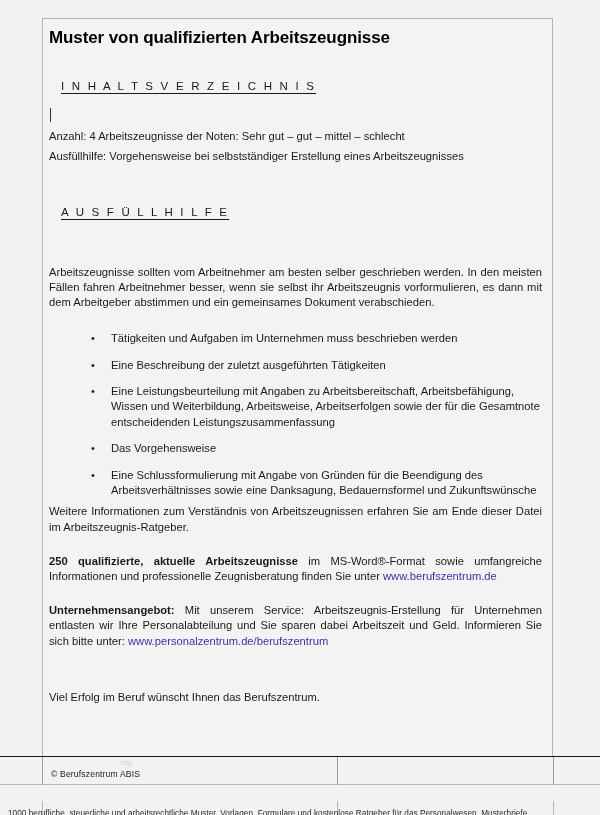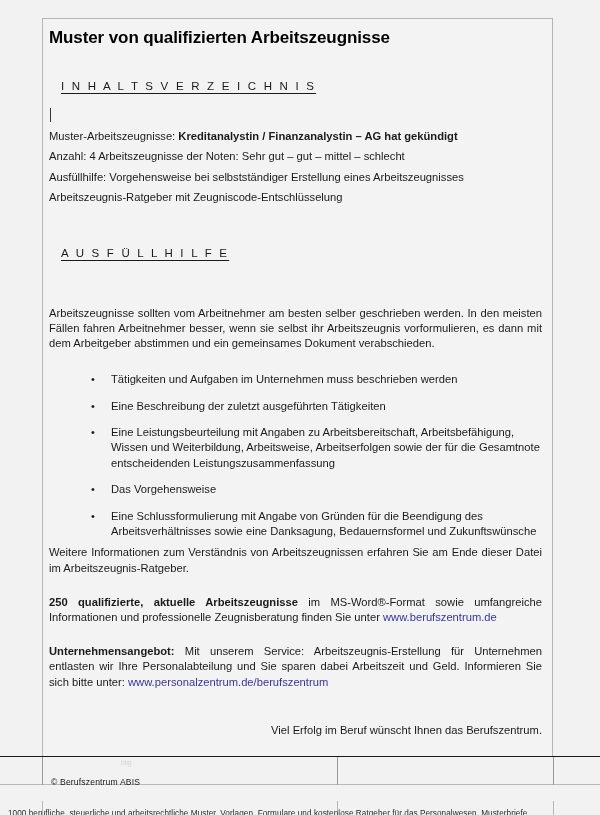--- a/index.html
+++ b/index.html
@@ -216,9 +216,6 @@
       <span class="caret"></span>
 
       <div>
-        <p class="toc-line">
-          <span>Muster-Arbeitszeugnisse: </span><b>Kreditanalystin / Finanzanalystin – AG hat gekündigt</b>
-        </p>
         <p class="toc-line">Anzahl: 4 Arbeitszeugnisse der Noten: Sehr gut – gut – mittel – schlecht</p>
         <p class="toc-line">Ausfüllhilfe: Vorgehensweise bei selbstständiger Erstellung eines Arbeitszeugnisses</p>
         <p class="toc-line">Arbeitszeugnis-Ratgeber mit Zeugniscode-Entschlüsselung</p>

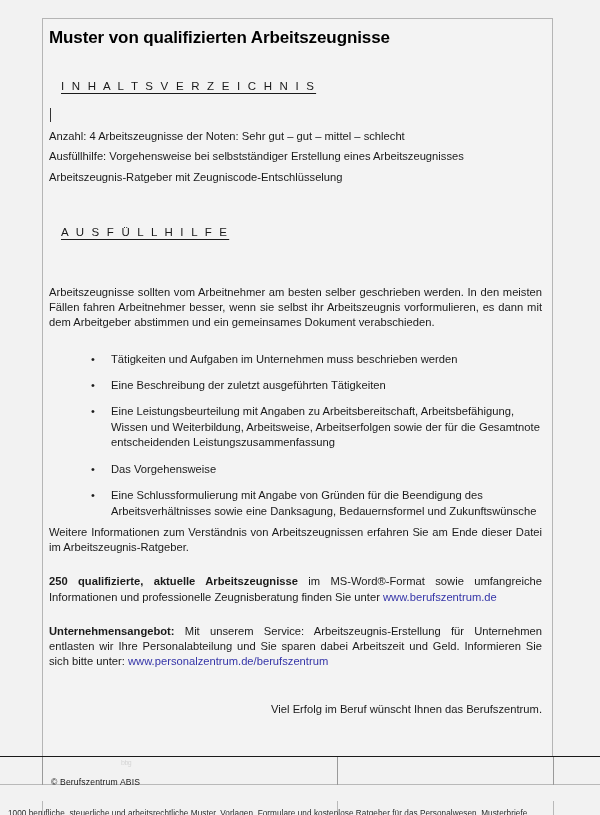--- a/index.html
+++ b/index.html
@@ -218,7 +218,6 @@
       <div>
         <p class="toc-line">Anzahl: 4 Arbeitszeugnisse der Noten: Sehr gut – gut – mittel – schlecht</p>
         <p class="toc-line">Ausfüllhilfe: Vorgehensweise bei selbstständiger Erstellung eines Arbeitszeugnisses</p>
-        <p class="toc-line">Arbeitszeugnis-Ratgeber mit Zeugniscode-Entschlüsselung</p>
       </div>
 
       <div class="spacer-lg"></div>

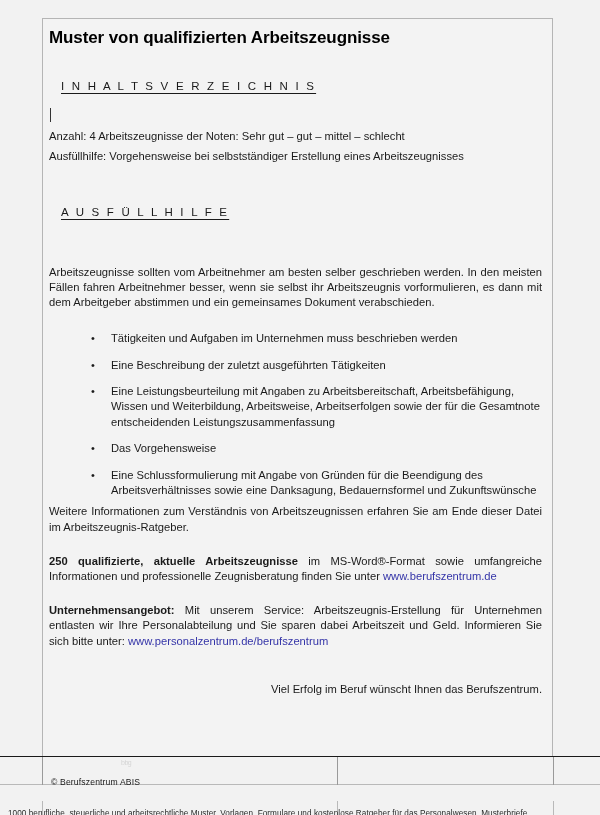--- a/index.html
+++ b/index.html
@@ -87,7 +87,7 @@
     text-align: justify;
     text-justify: inter-word;
   }
-  .para.nojust { text-align: right; }
+  .para.nojust { text-align: left; margin-top: 8px; }
   .para b { font-weight: bold; }
 
   .spacer-sm { height: 11px; }

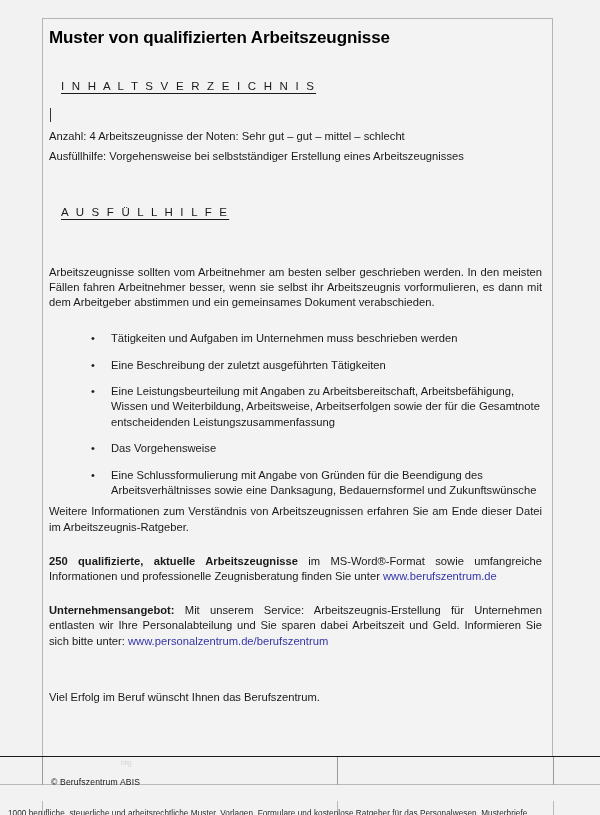--- a/index.html
+++ b/index.html
@@ -155,7 +155,7 @@
   .copyright {
     position: absolute;
     left: 8px;
-    top: 20px;
+    top: 12px;
     font-size: 8.6px;
     color: #1a1a1a;
     white-space: nowrap;

